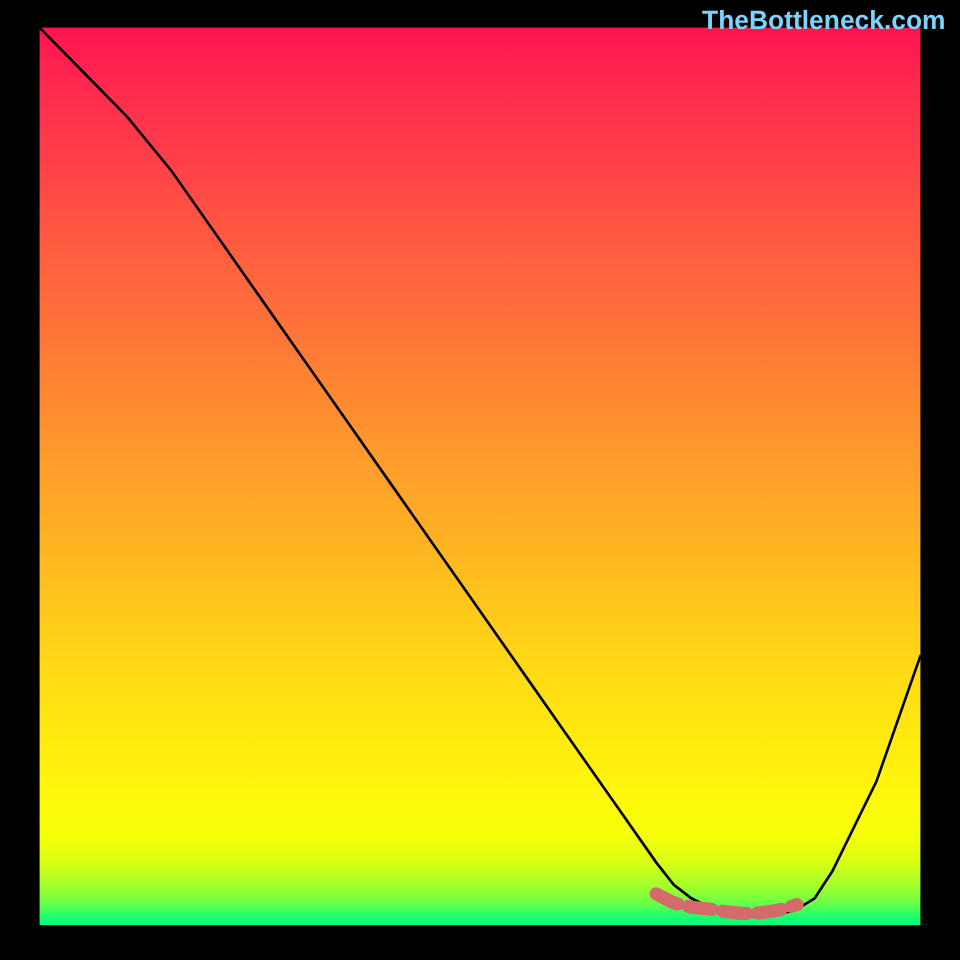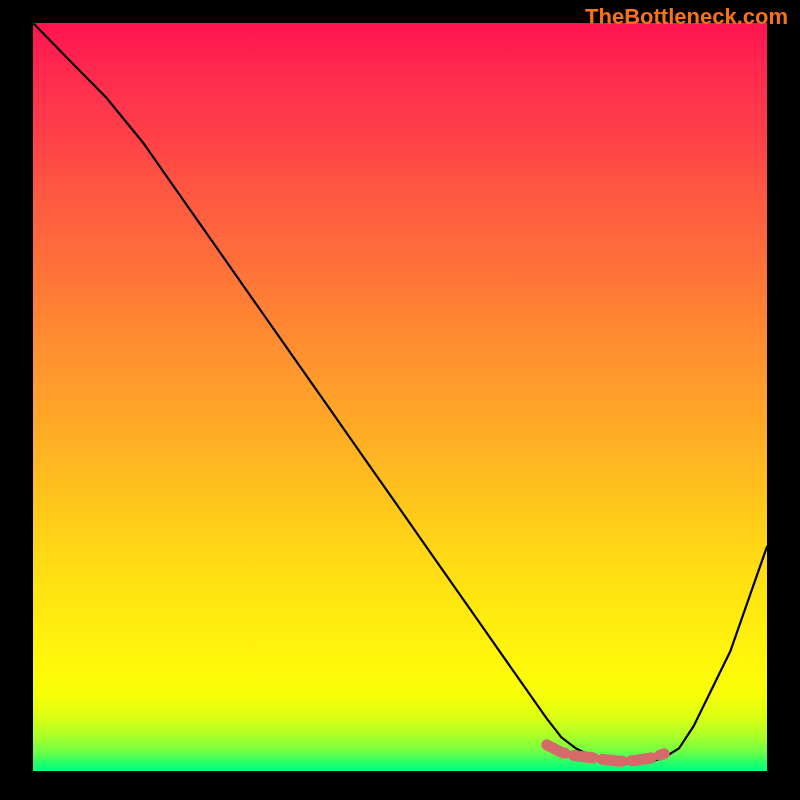--- a/index.html
+++ b/index.html
@@ -14,7 +14,7 @@
     position: absolute;
     top: 4px;
     right: 12px;
-    color: #f97316;
+    color: #7dd3fc;
     font-size: 22px;
     font-weight: bold;
     z-index: 10;

